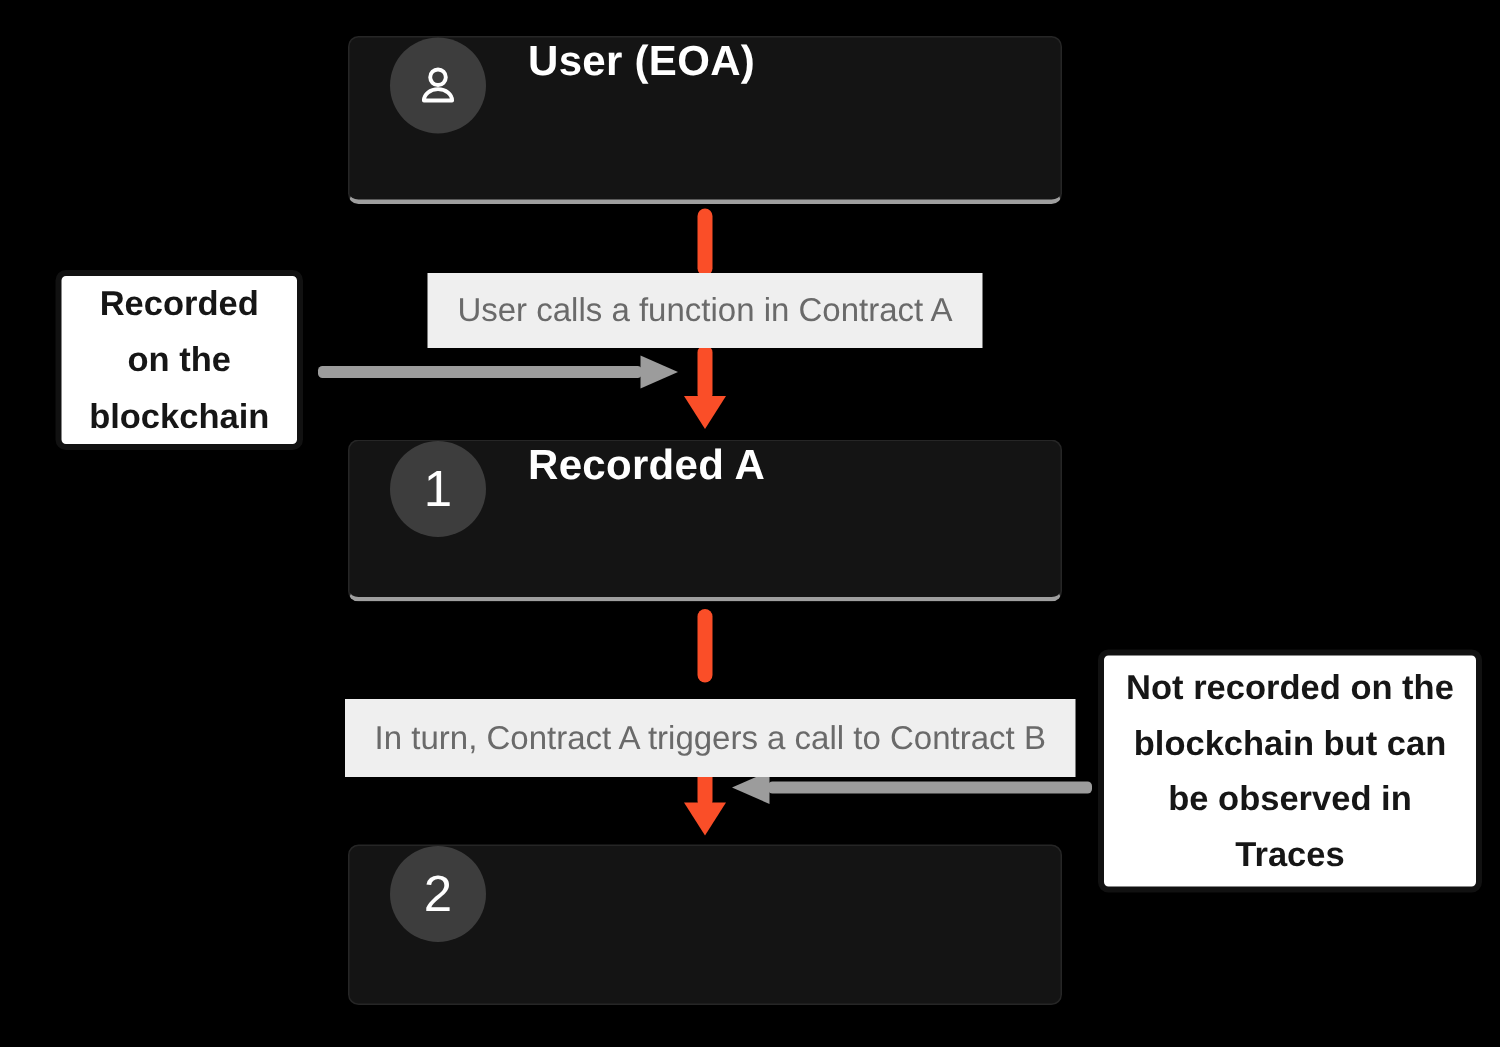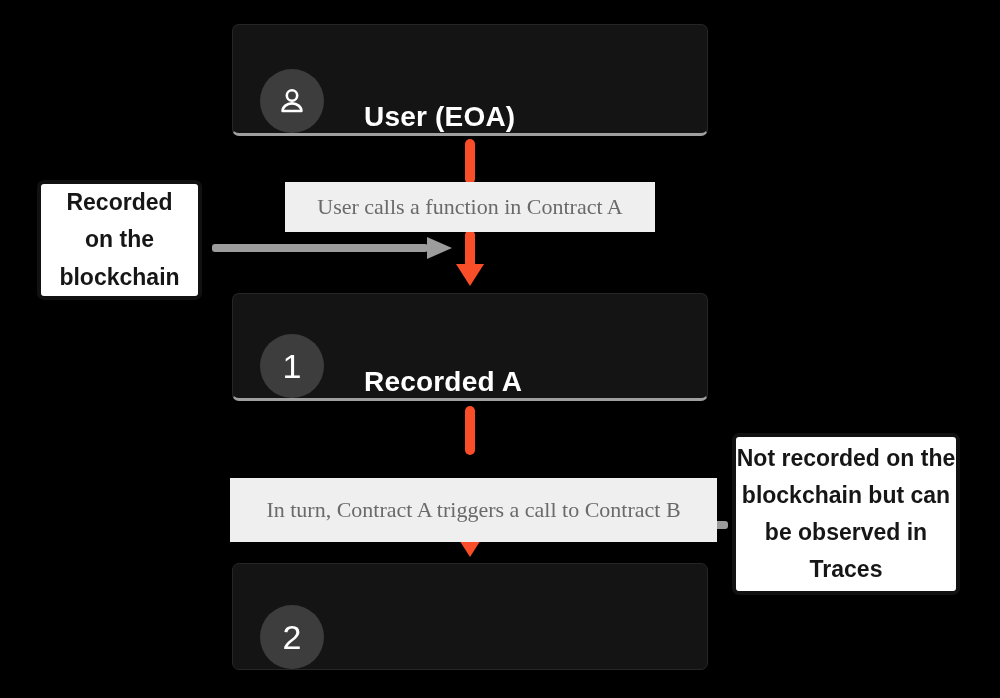--- a/index.html
+++ b/index.html
@@ -11,7 +11,7 @@
   .node{
     position:absolute;left:232px;width:476px;
     background:#141414;border:1px solid #262626;border-radius:7px;
-    box-sizing:border-box;display:flex;align-items:flex-end;gap:40px;
+    box-sizing:border-box;display:flex;align-items:flex-start;gap:28px;
     padding-left:27px;
   }
   .node.edge-bottom{border-bottom:3px solid #9f9f9f;}

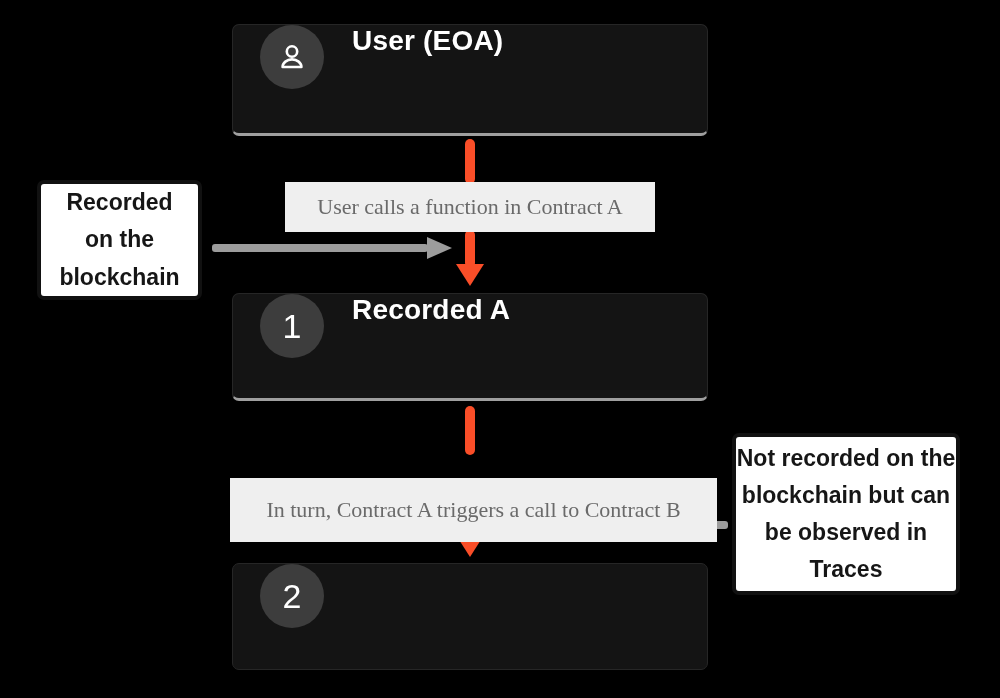--- a/index.html
+++ b/index.html
@@ -27,7 +27,7 @@
   
   .strip{
     position:absolute;background:#efefef;color:#6a6a6a;font-size:22px;
-    display:flex;align-items:center;justify-content:center;z-index:2;font-family:Liberation Serif, serif;
+    display:flex;align-items:center;justify-content:center;z-index:2;
   }
   #strip-1{left:285px;top:182px;width:370px;height:50px;}
   #strip-2{left:230px;top:478px;width:487px;height:64px;}

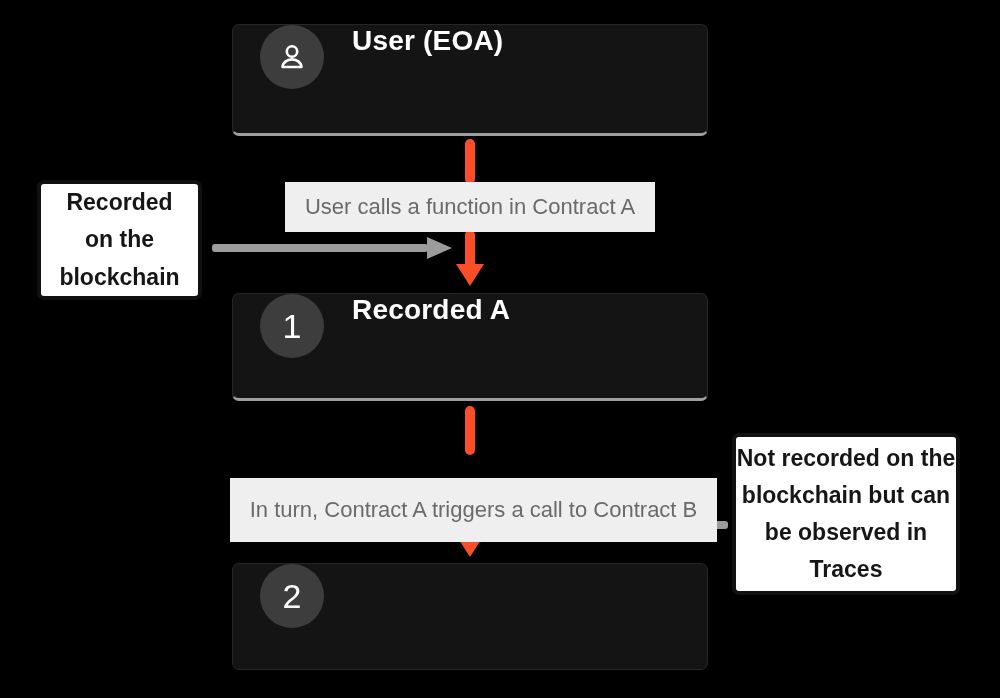--- a/index.html
+++ b/index.html
@@ -52,7 +52,7 @@
   }
   .note-text{white-space:pre-line;}
   #note-left{left:37px;top:180px;width:165px;height:120px;}
-  #note-right{left:732px;top:433px;width:228px;height:162px;}
+  #note-right{left:732px;top:433px;width:256px;height:162px;}
   
   .gshaft{position:absolute;height:8px;background:#9c9c9c;border-radius:3px;}
   #g1s{left:212px;top:244px;width:216px;}

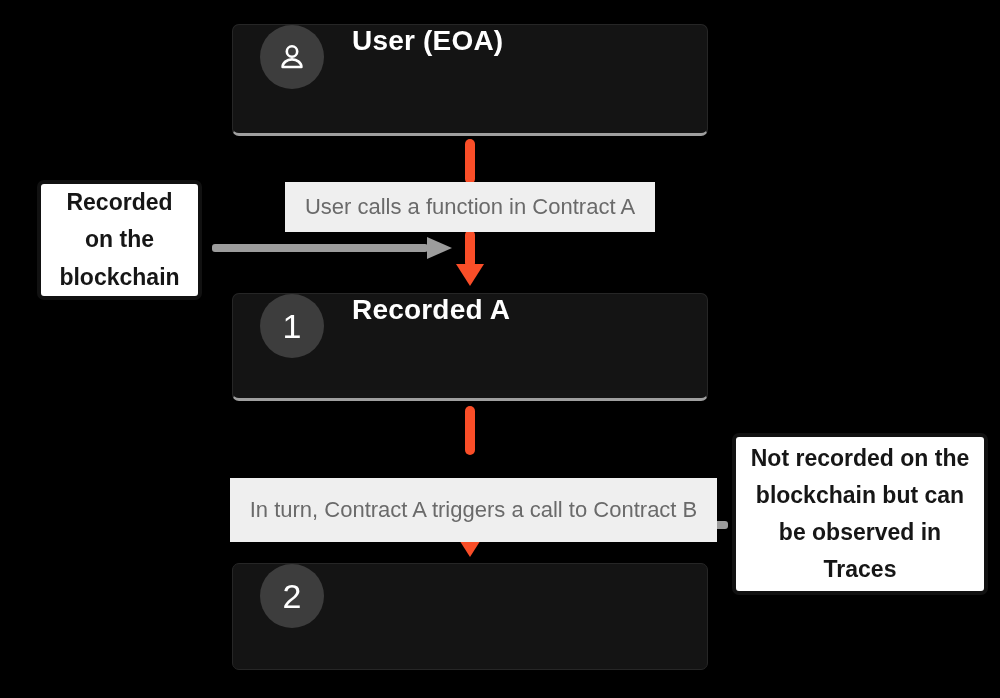--- a/index.html
+++ b/index.html
@@ -30,7 +30,7 @@
     display:flex;align-items:center;justify-content:center;z-index:2;
   }
   #strip-1{left:285px;top:182px;width:370px;height:50px;}
-  #strip-2{left:230px;top:478px;width:487px;height:64px;}
+  #strip-2{left:230px;top:466px;width:487px;height:52px;}
   
   .oseg{position:absolute;width:10px;background:#fa4e28;border-radius:5px;z-index:1;}
   #o1a{left:465px;top:139px;height:45px;}

